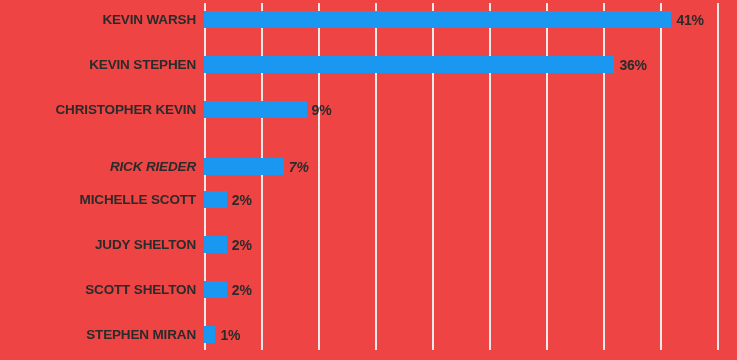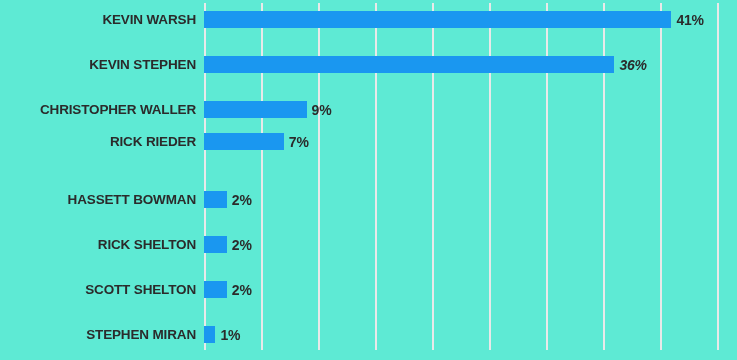--- a/index.html
+++ b/index.html
@@ -16,7 +16,7 @@
     position: relative;
     width: 737px;
     height: 360px;
-    background: #5eead4;
+    background: #ef4444;
     overflow: hidden;
   }
 

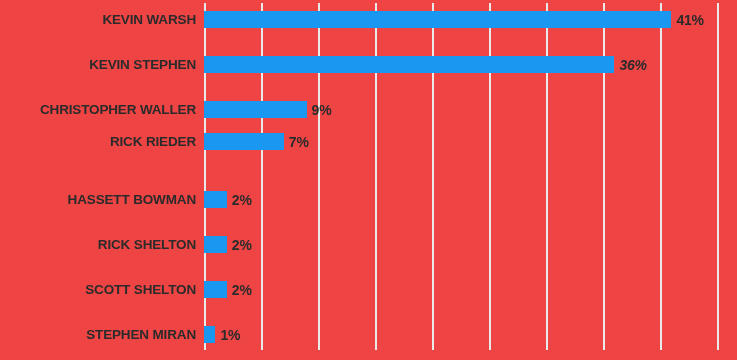--- a/index.html
+++ b/index.html
@@ -131,7 +131,7 @@
         <div class="cat-label">KEVIN STEPHEN</div>
         <div class="bar-track">
           <div class="bar" style="width: 410.4px; background: rgb(26, 151, 240);"></div>
-          <div class="value-label" style="left: 415.4px; color: rgb(43, 43, 43); font-style: italic;">36%</div>
+          <div class="value-label" style="left: 415.4px; color: rgb(43, 43, 43);">36%</div>
         </div>
       </div>
       <div class="bar-row" style="top: 95px;">

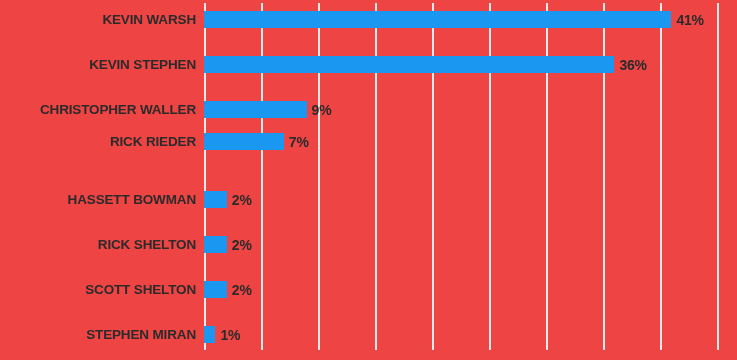--- a/index.html
+++ b/index.html
@@ -135,7 +135,7 @@
         </div>
       </div>
       <div class="bar-row" style="top: 95px;">
-        <div class="cat-label">CHRISTOPHER WALLER</div>
+        <div class="cat-label">CHRISTOPHER KEVIN</div>
         <div class="bar-track">
           <div class="bar" style="width: 102.6px; background: rgb(26, 151, 240);"></div>
           <div class="value-label" style="left: 107.6px; color: rgb(43, 43, 43);">9%</div>

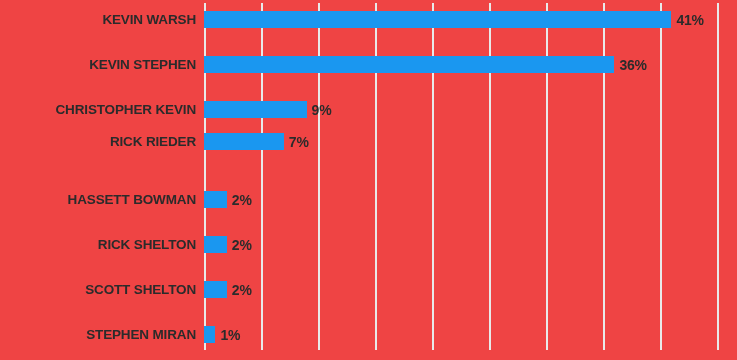--- a/index.html
+++ b/index.html
@@ -141,7 +141,7 @@
           <div class="value-label" style="left: 107.6px; color: rgb(43, 43, 43);">9%</div>
         </div>
       </div>
-      <div class="bar-row" style="top: 127px;">
+      <div class="bar-row" style="top: 152px; font-style: italic;">
         <div class="cat-label">RICK RIEDER</div>
         <div class="bar-track">
           <div class="bar" style="width: 79.8px; background: rgb(26, 151, 240);"></div>

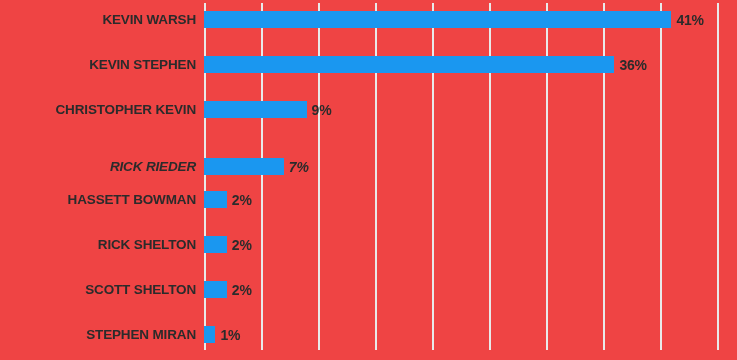--- a/index.html
+++ b/index.html
@@ -149,7 +149,7 @@
         </div>
       </div>
       <div class="bar-row" style="top: 185px;">
-        <div class="cat-label">HASSETT BOWMAN</div>
+        <div class="cat-label">MICHELLE SCOTT</div>
         <div class="bar-track">
           <div class="bar" style="width: 22.8px; background: rgb(26, 151, 240);"></div>
           <div class="value-label" style="left: 27.8px; color: rgb(43, 43, 43);">2%</div>

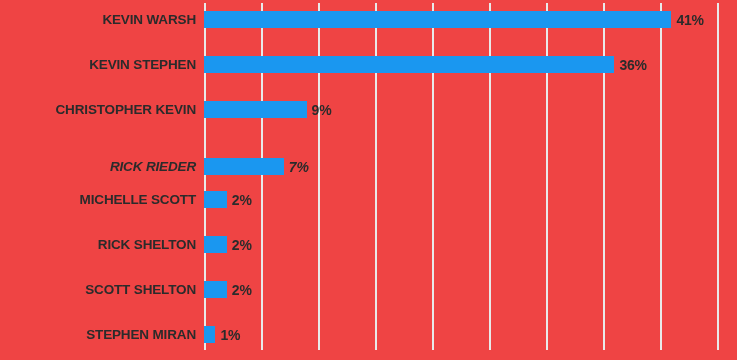--- a/index.html
+++ b/index.html
@@ -156,7 +156,7 @@
         </div>
       </div>
       <div class="bar-row" style="top: 230px;">
-        <div class="cat-label">RICK SHELTON</div>
+        <div class="cat-label">JUDY SHELTON</div>
         <div class="bar-track">
           <div class="bar" style="width: 22.8px; background: rgb(26, 151, 240);"></div>
           <div class="value-label" style="left: 27.8px; color: rgb(43, 43, 43);">2%</div>

